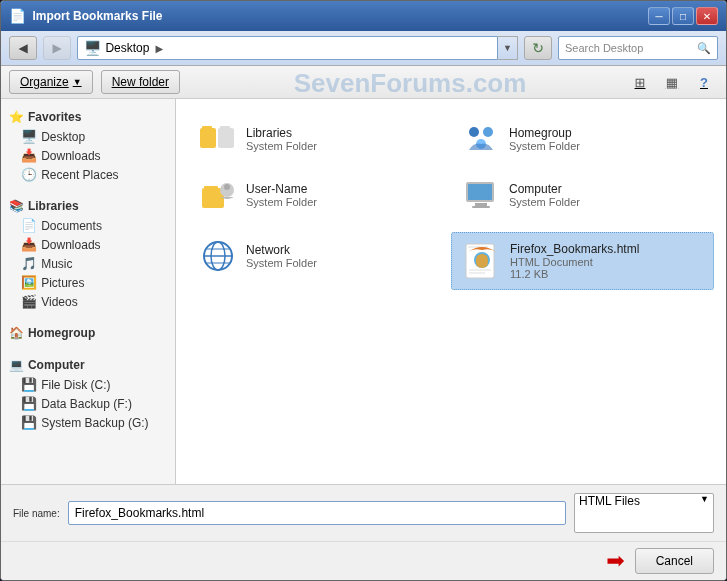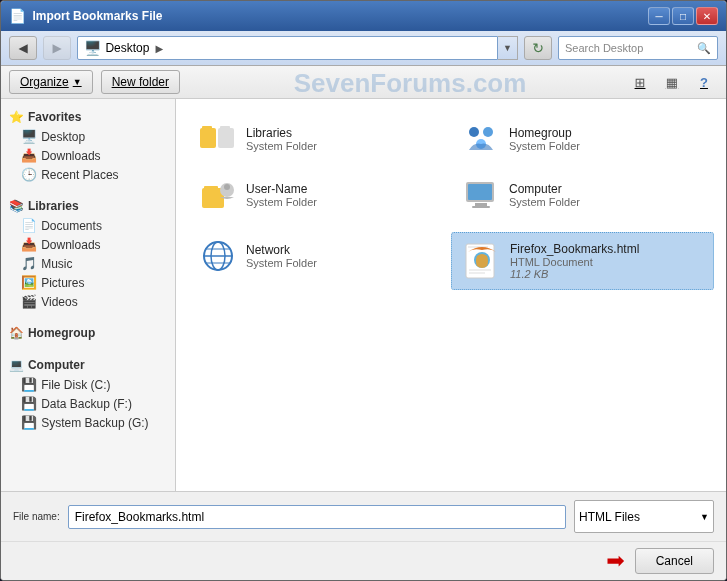--- a/index.html
+++ b/index.html
@@ -244,7 +244,7 @@
     .file-info { font-size: 11px; }
     .file-name { font-size: 12px; color: #222; font-weight: 500; }
     .file-desc { color: #666; font-size: 11px; }
-    .file-size { color: #666; font-size: 11px; font-style: italic; }
+    .file-size { color: #666; font-size: 11px; }
 
     
     .arrow-indicator {

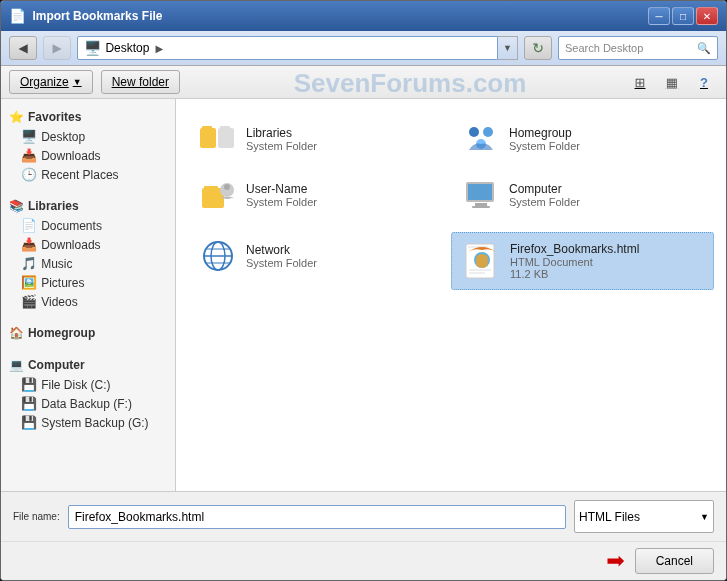--- a/index.html
+++ b/index.html
@@ -282,14 +282,14 @@
     }
     .filetype-combo {
       width: 140px;
-      height: 33px;
+      height: 40px;
       border: 1px solid #aaa;
       border-radius: 2px;
       background: white;
       font-size: 12px;
       padding: 0 4px;
       display: flex;
-      align-items: center;
+      align-items: flex-start;
       justify-content: space-between;
     }
     .bottom-row2 {

